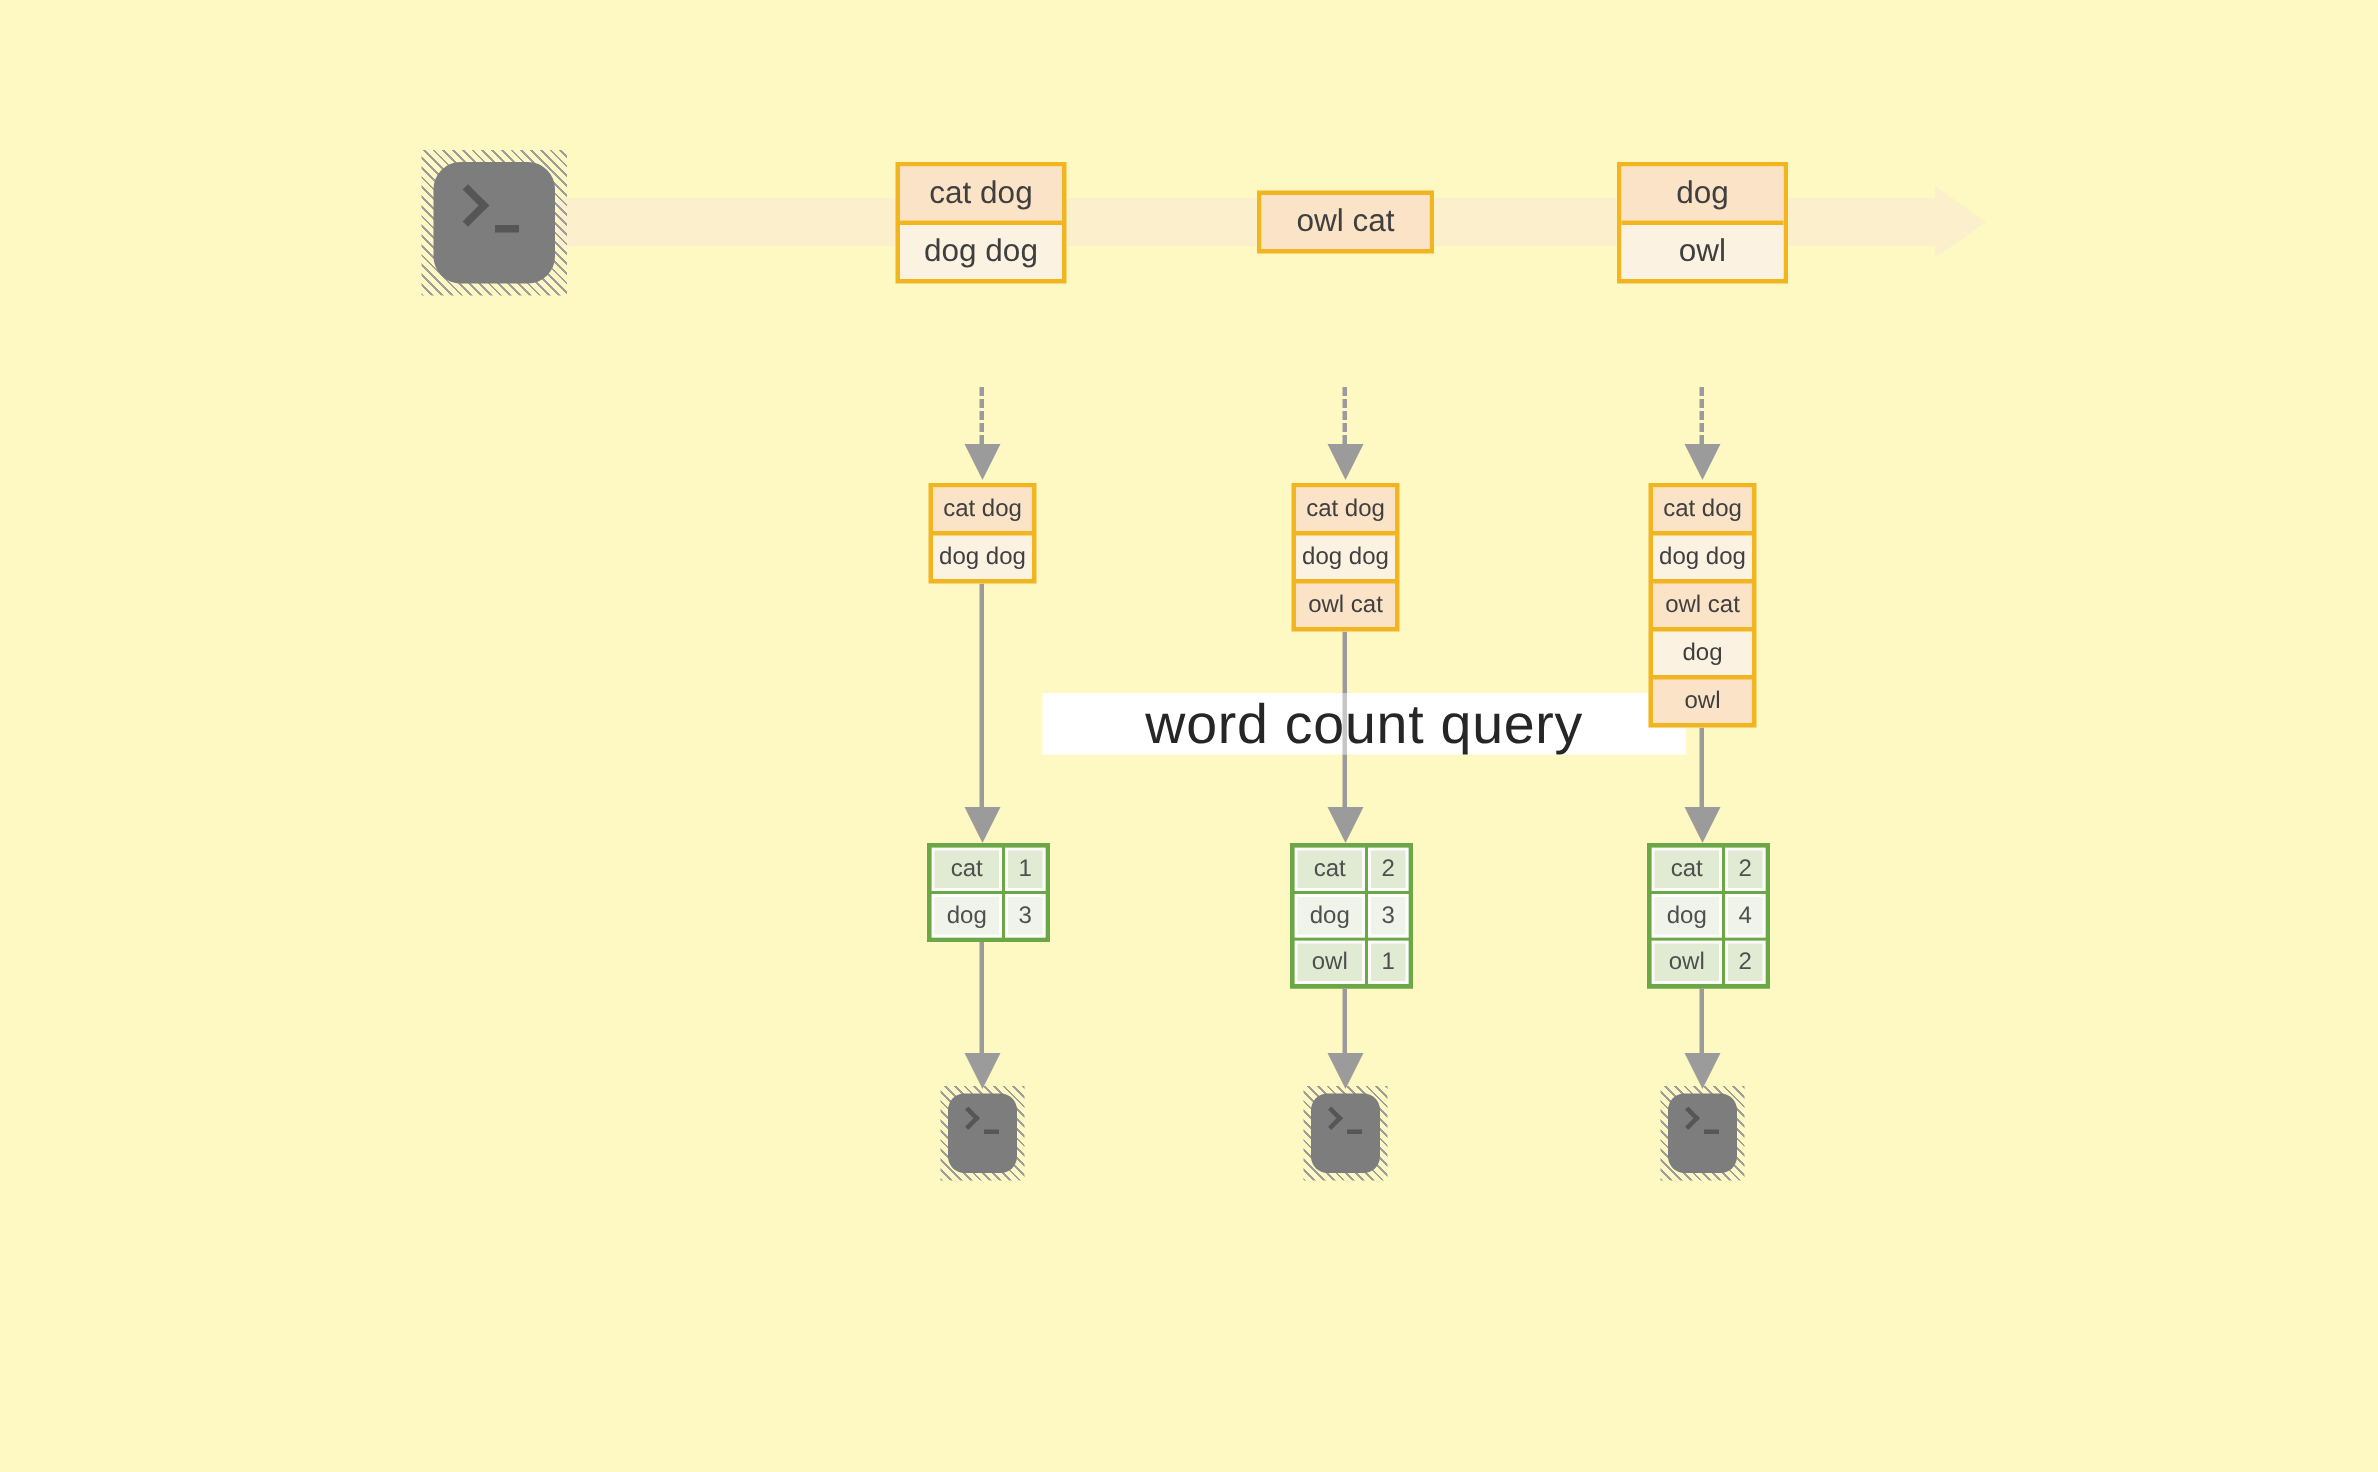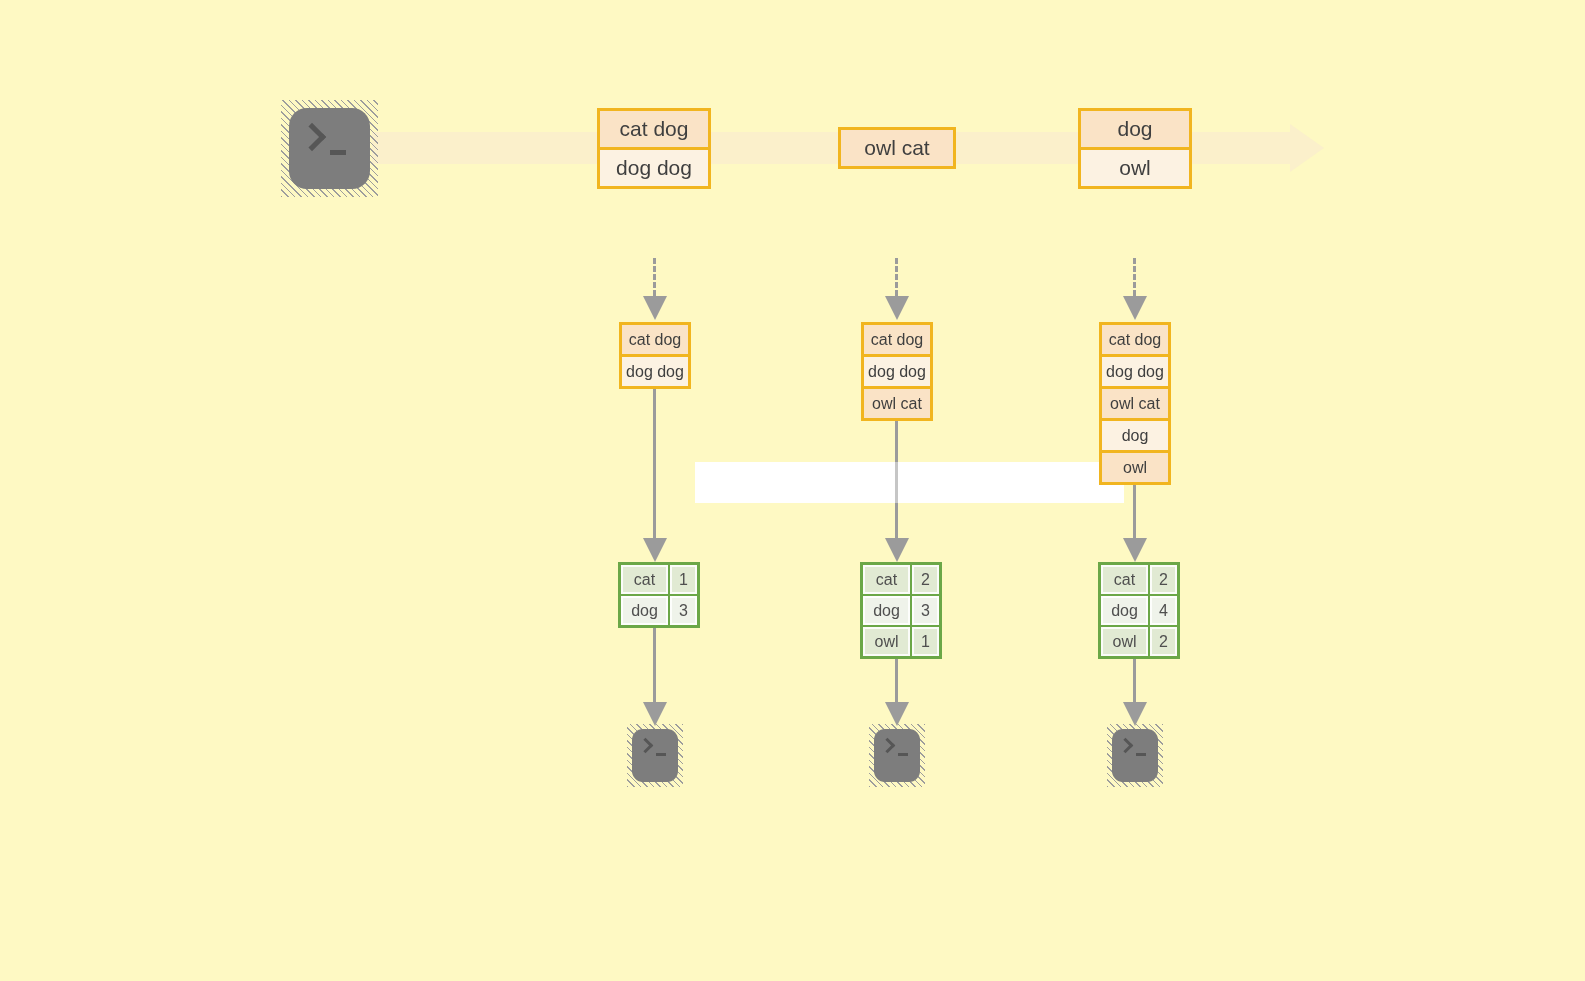--- a/index.html
+++ b/index.html
@@ -117,6 +117,7 @@
     <div class="row">owl</div>
   </div>
 
+  <div class="abs qtext">word count query</div>
 
   <div class="abs counts" style="left:618px;top:562px;">
     <div class="cell r-odd">cat</div>

